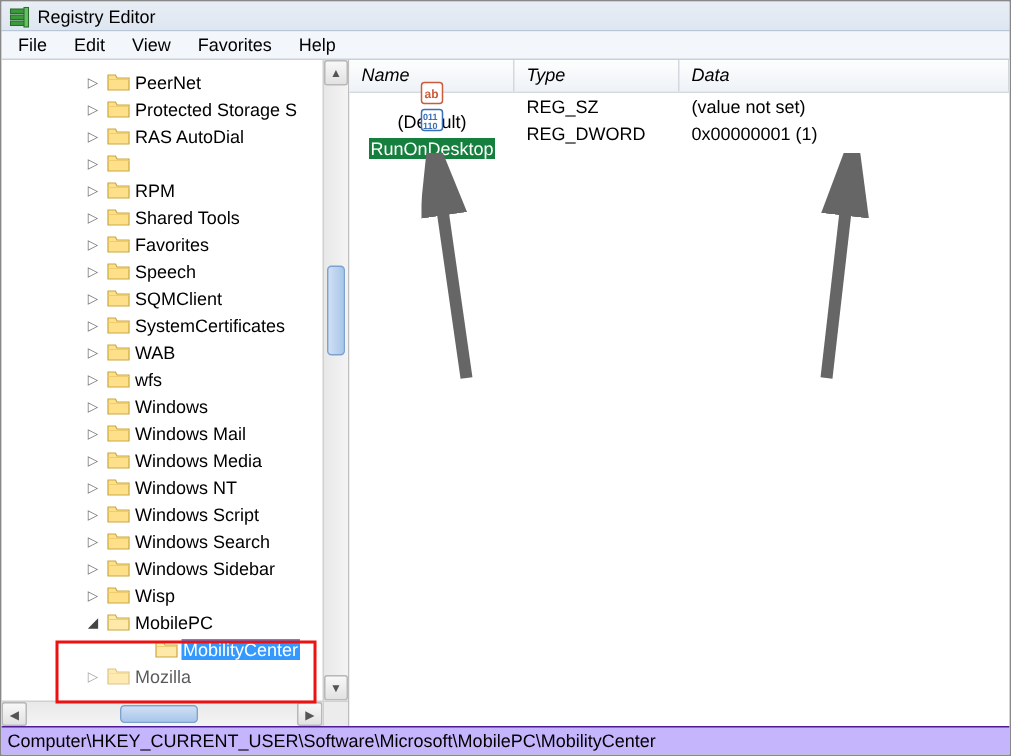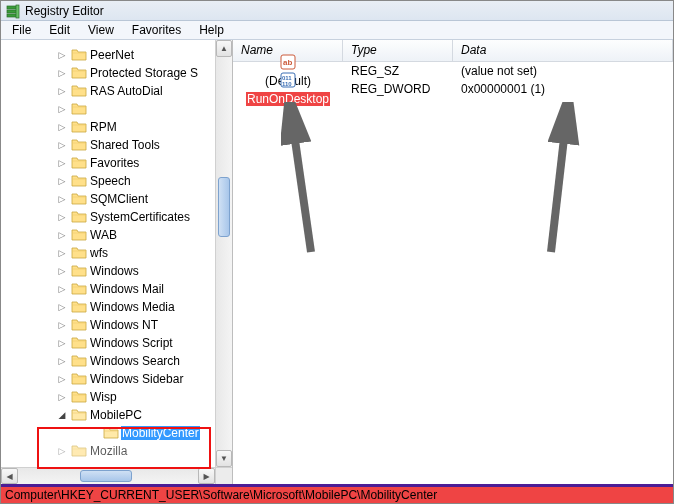--- a/index.html
+++ b/index.html
@@ -165,7 +165,7 @@
   .list-row .cell-data { flex:1; }
   .val-icon { width:16px;height:16px; flex:none; }
   .selected-value .name-text {
-    background:#ef4444; color:#fff; padding:0 1px;
+    background:#15803d; color:#fff; padding:0 1px;
   }
   
   .statusbar {

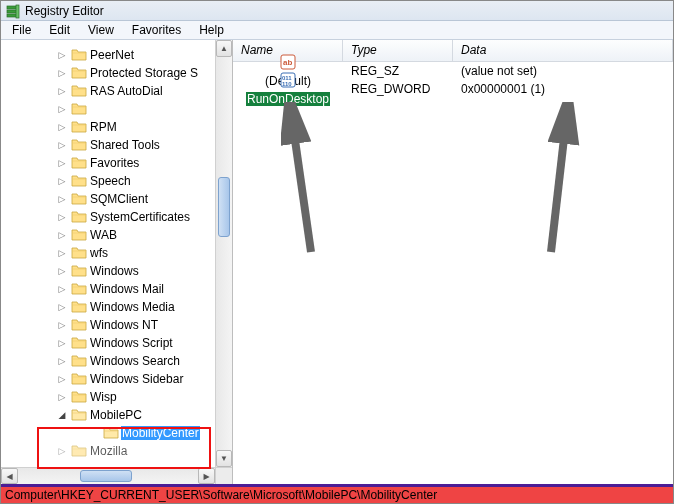--- a/index.html
+++ b/index.html
@@ -170,8 +170,8 @@
   
   .statusbar {
     height: 19px;
-    border-top: 3px solid #4c1d95;
-    background: #ef4444;
+    border-top: 1px solid #4c1d95;
+    background: #c4b5fd;
     padding: 2px 4px;
     font-size: 12px;
     display:flex; align-items:center;

